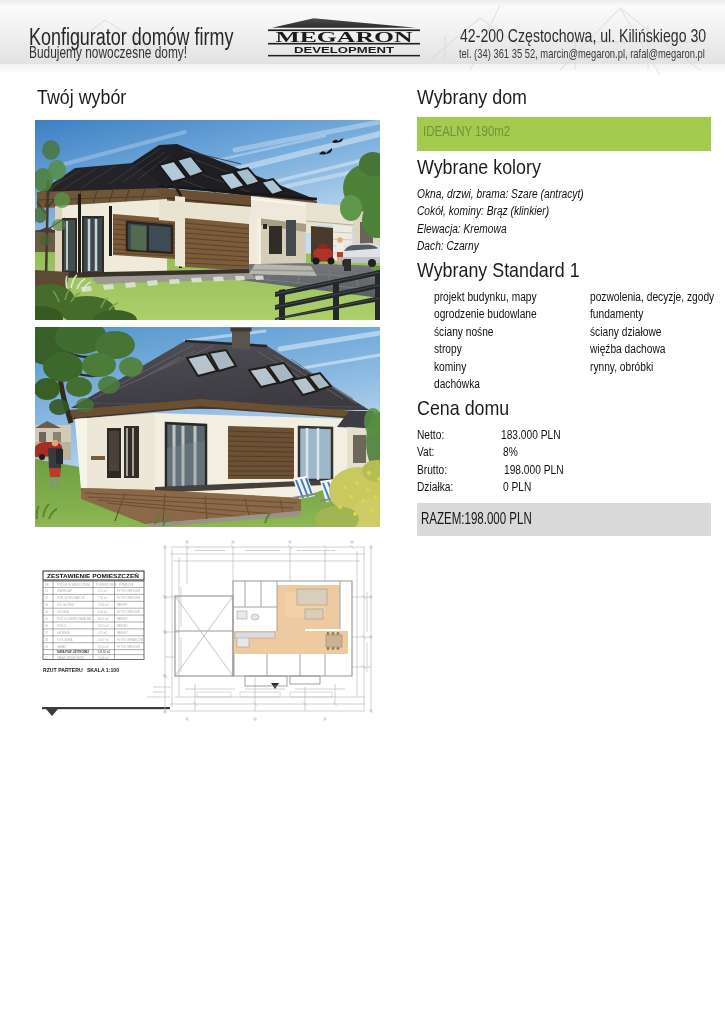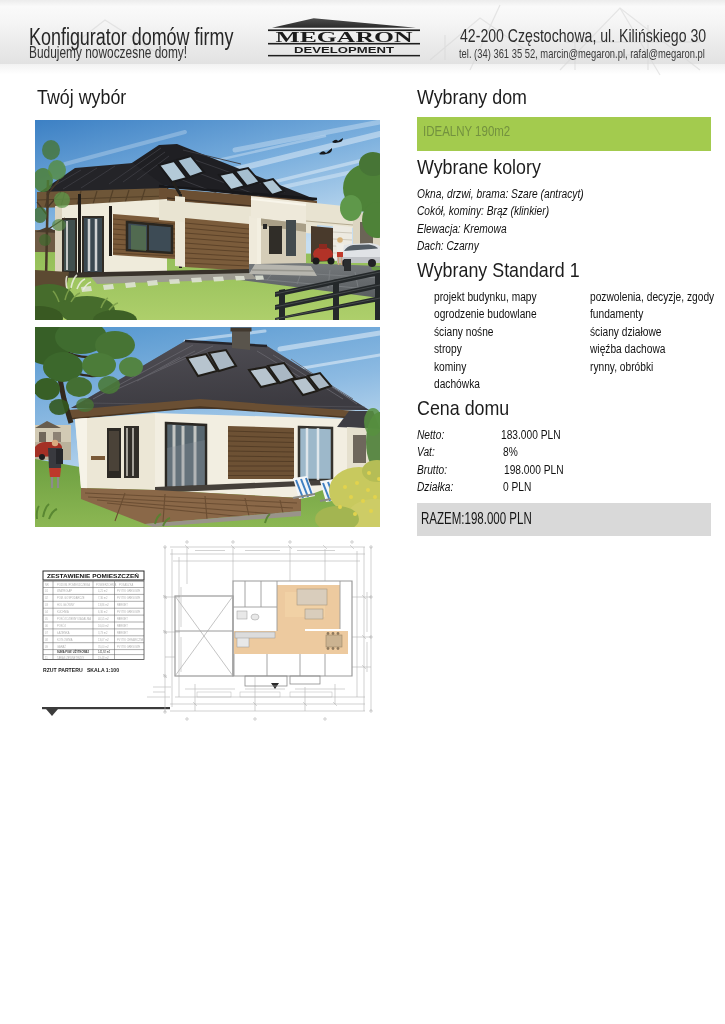--- a/index.html
+++ b/index.html
@@ -726,7 +726,7 @@
 
 <div class="abs sx h1" style="left:417px;top:397px;">Cena domu</div>
 
-<div class="abs small" style="left:417px;top:427px;font-style:italic;">
+<div class="abs small" style="left:417px;top:427px;">
   <div class="sx">Netto:</div>
   <div class="sx">Vat:</div>
   <div class="sx">Brutto:</div>

